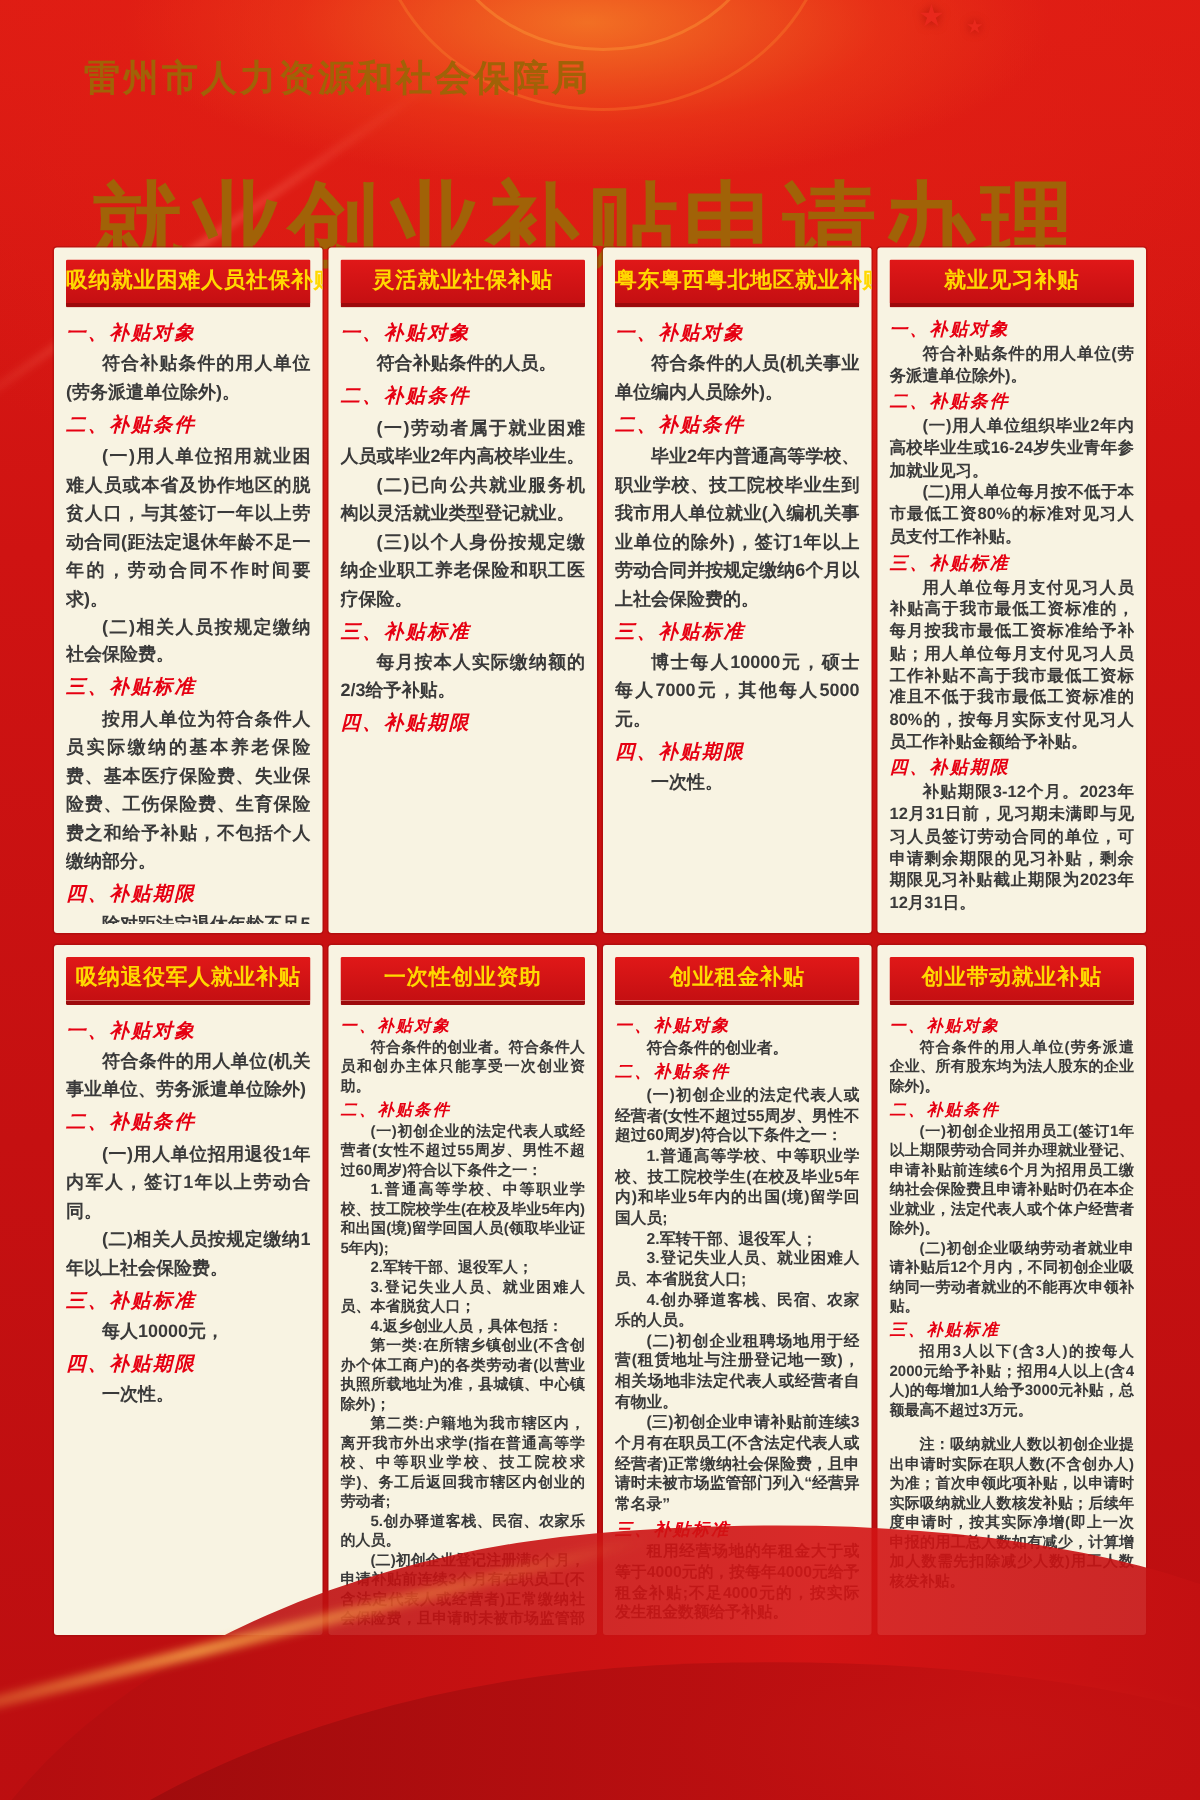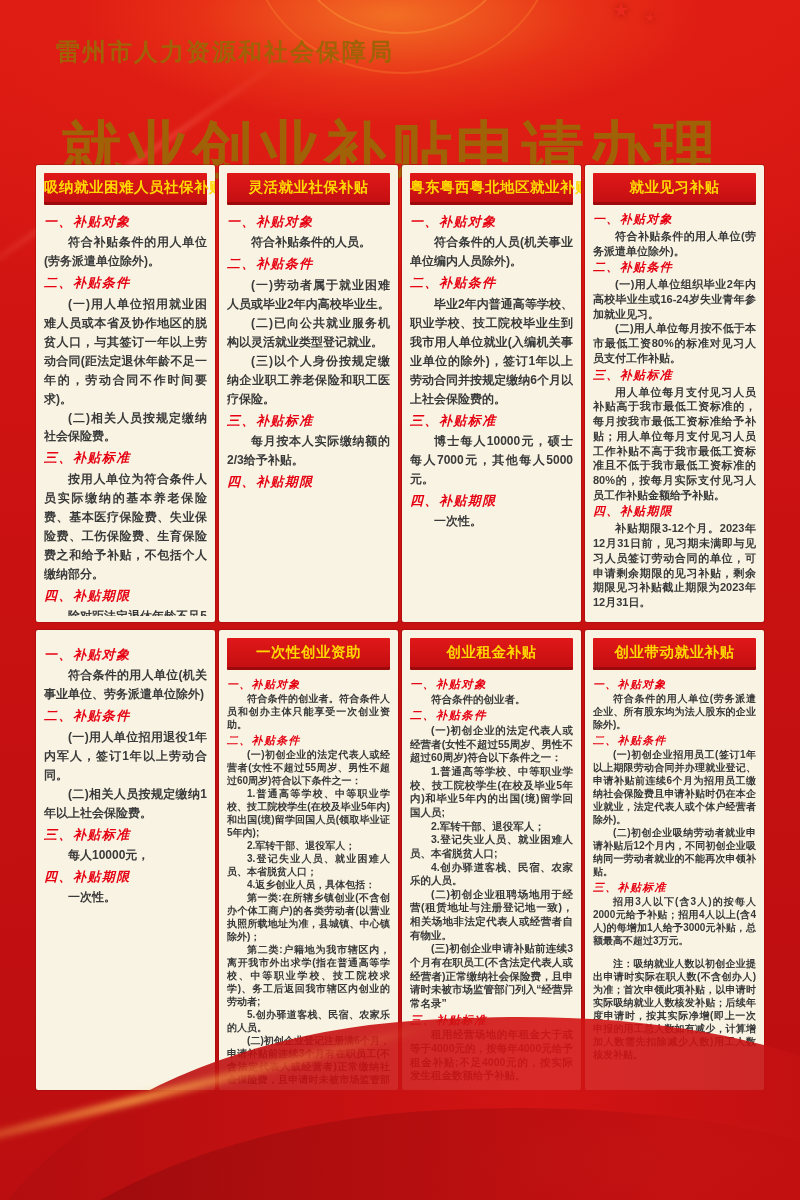--- a/index.html
+++ b/index.html
@@ -166,6 +166,7 @@
   </div>
 
   <div class="panel f-normal">
+    <div class="panel-titlebar">吸纳退役军人就业补贴</div>
     <div class="panel-body">
         <div class="sec-heading">一、补贴对象</div>
         <p class="para">符合条件的用人单位(机关事业单位、劳务派遣单位除外)</p>

